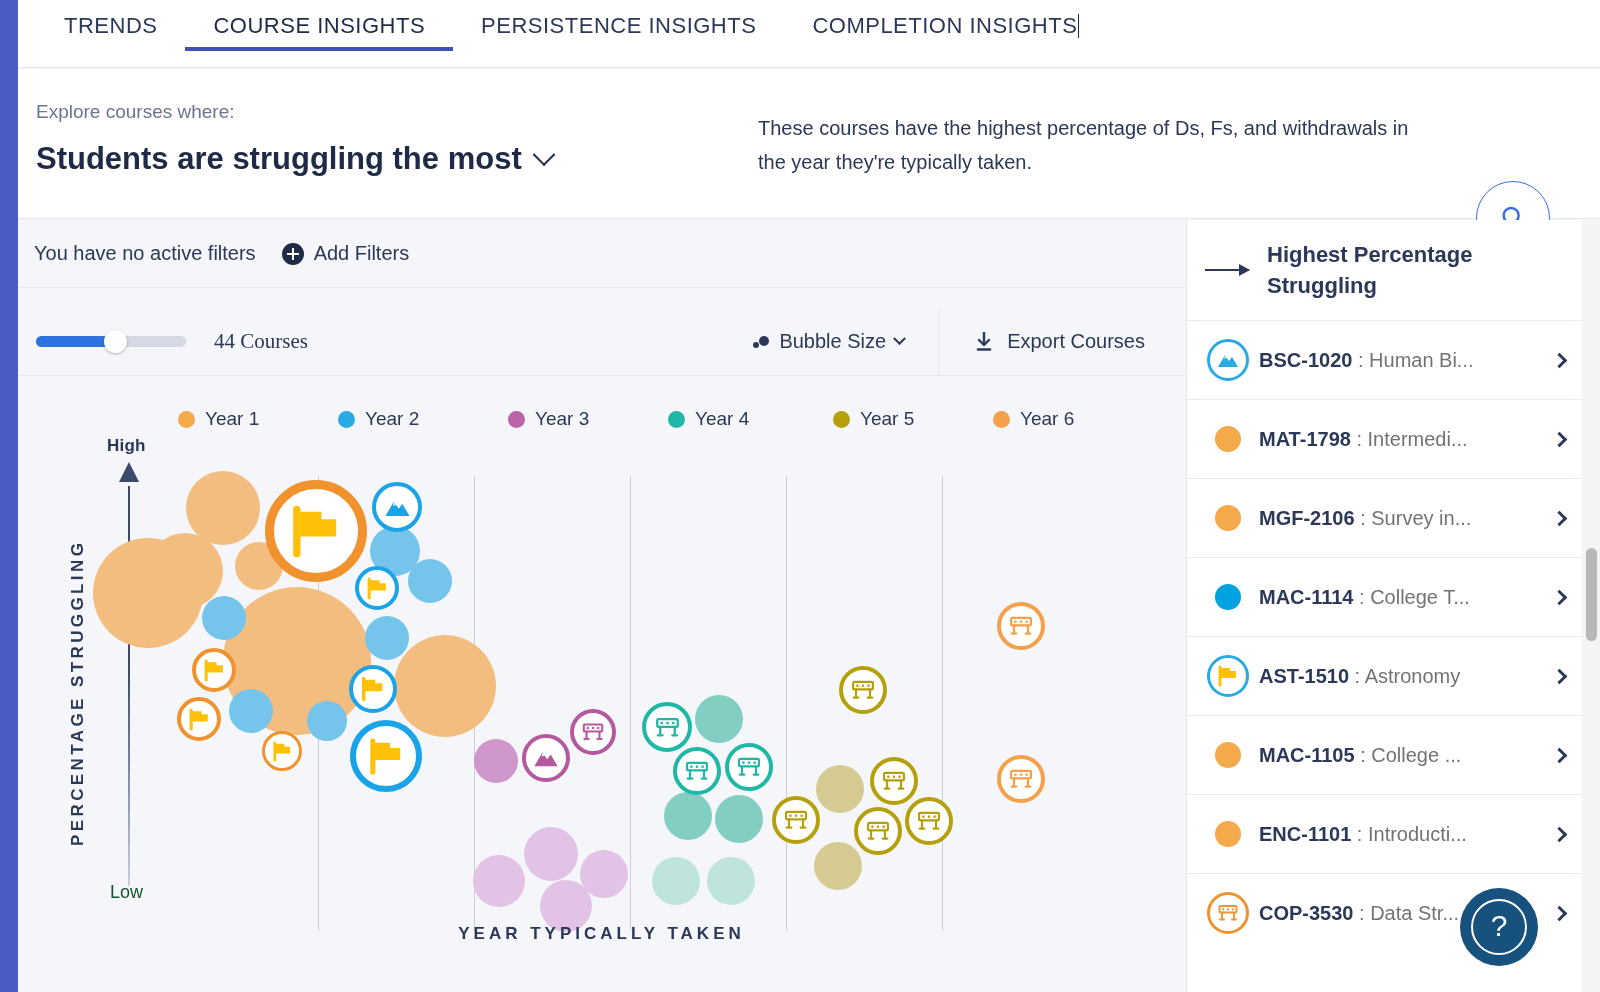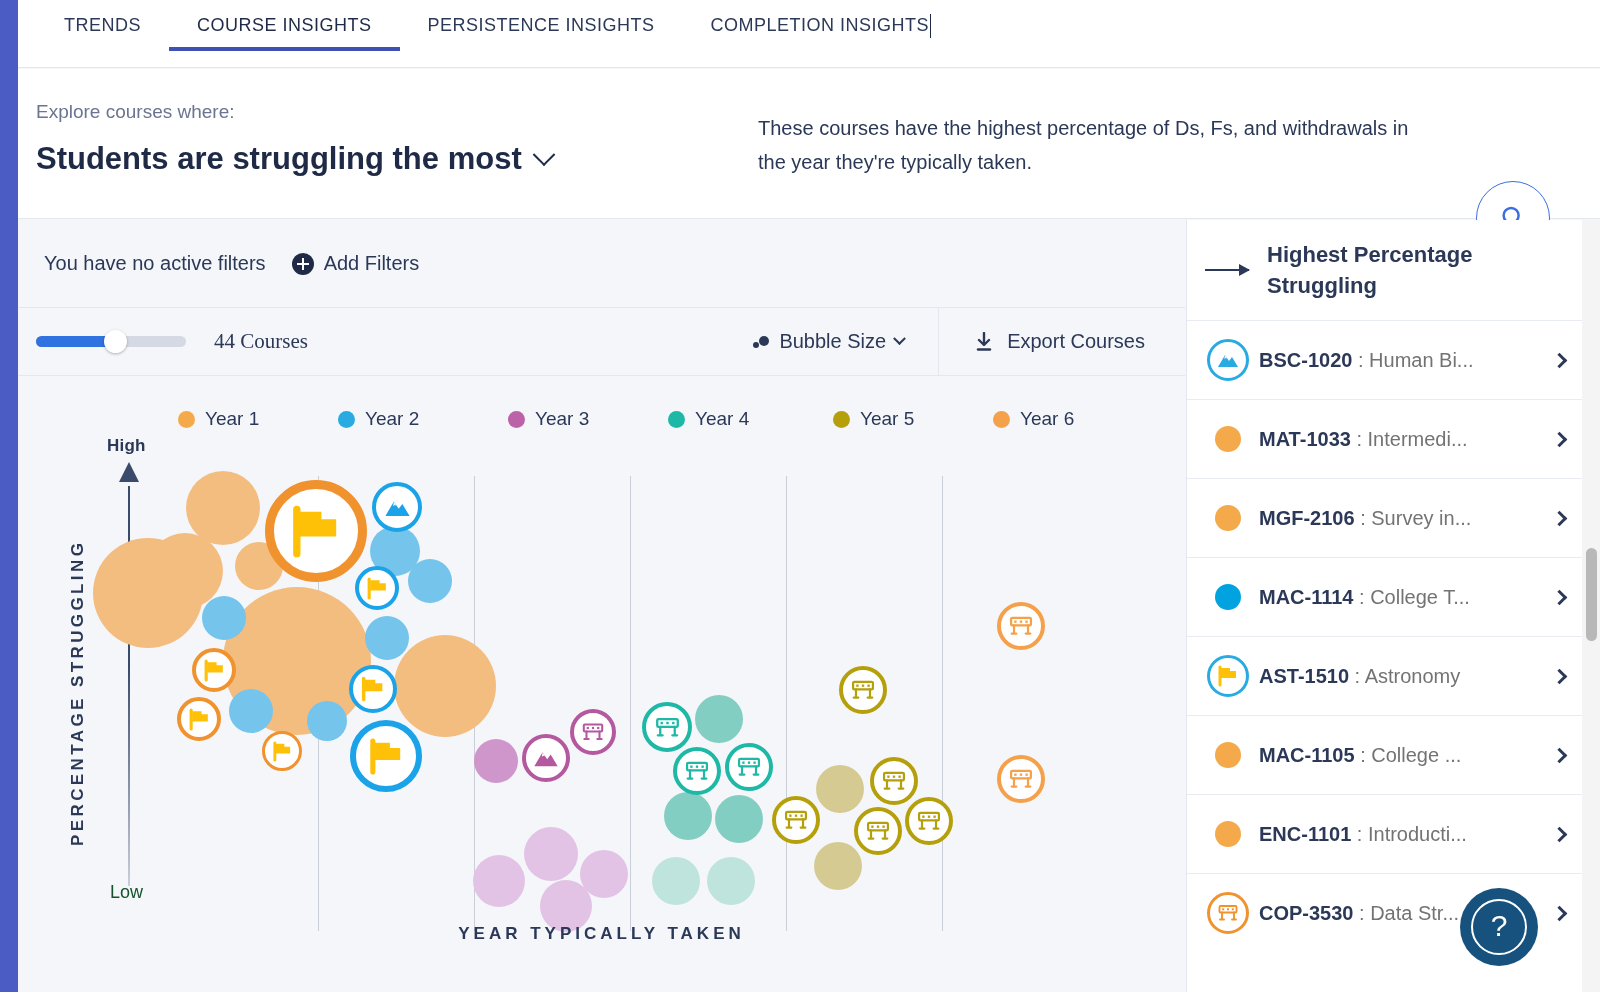--- a/index.html
+++ b/index.html
@@ -27,7 +27,7 @@
   .tab {
     position:relative; height:51px; display:flex; align-items:center;
     padding:0 28px;
-    font-size:18px; letter-spacing:.5px; font-weight:400;
+    font-size:22px; letter-spacing:.5px; font-weight:400;
     color:#2b3857; white-space:nowrap; cursor:pointer;text-align:right;
   }
   .tab.active { font-weight:400; color:#1f2a47; }

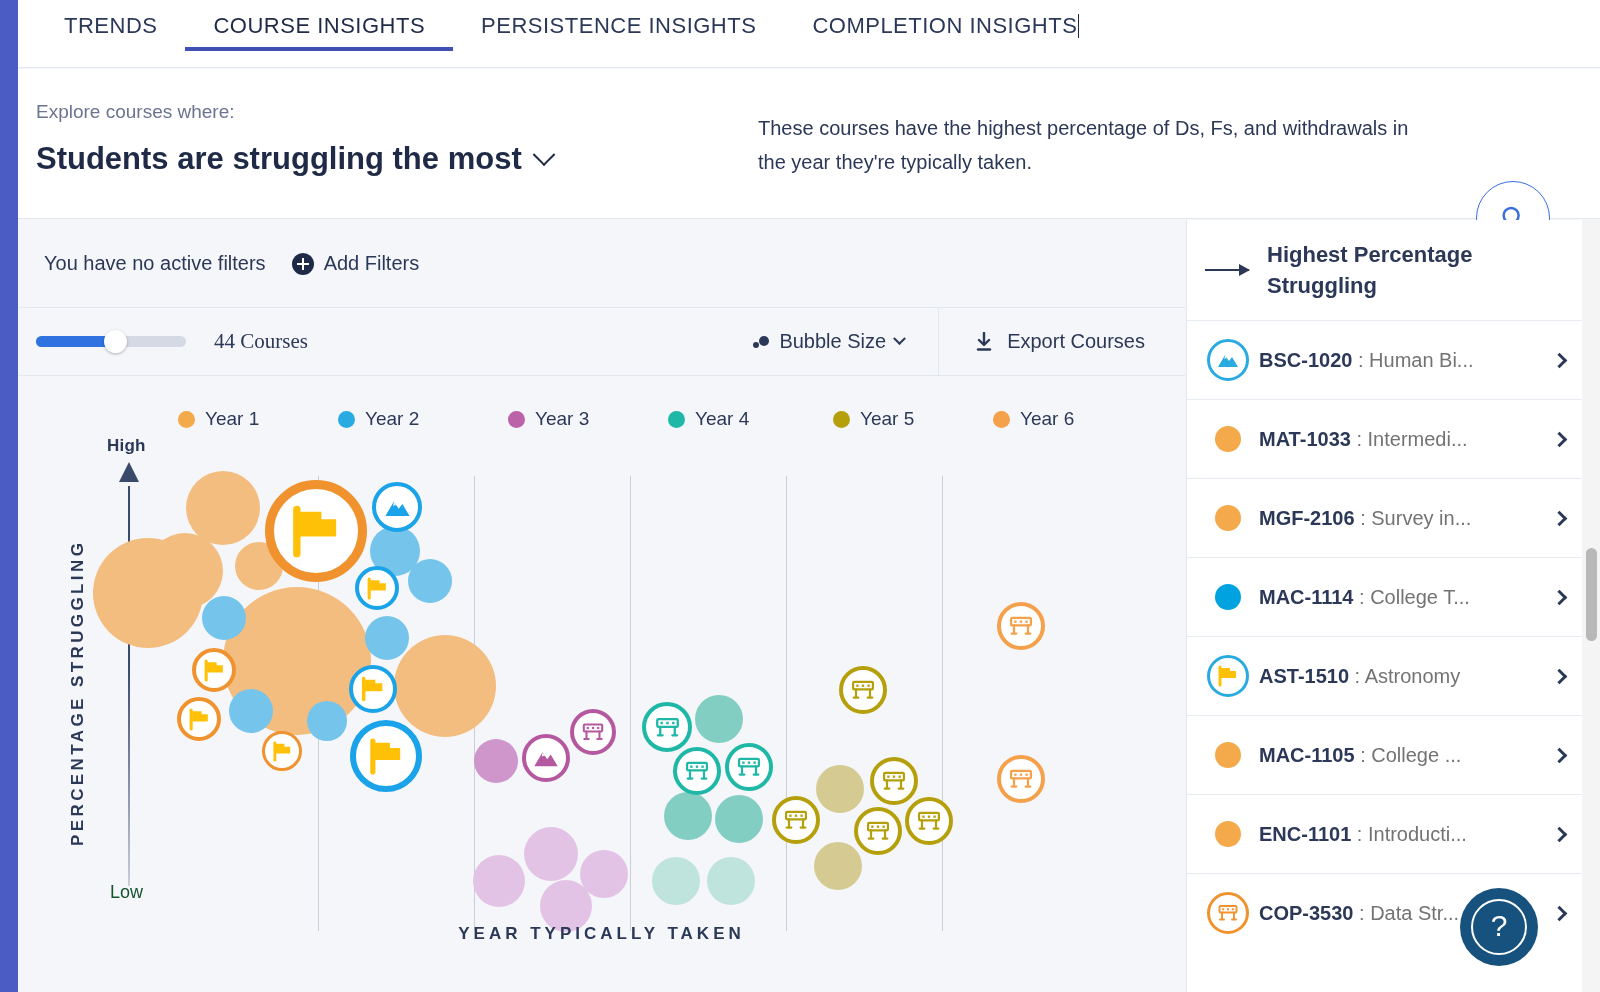--- a/index.html
+++ b/index.html
@@ -73,9 +73,9 @@
 
   
   .filterstrip {
-    position:absolute; left:18px; top:220px; width:1167px; height:88px;
+    position:absolute; left:18px; top:220px; width:1167px; height:68px;
     background:#f4f6f9; border-bottom:1px solid #e3e7ee;
-    display:flex; align-items:center; padding-left:26px;
+    display:flex; align-items:center; padding-left:16px;
   }
   .filter-text { font-size:20px; color:#2b3857; }
   .add-filters {

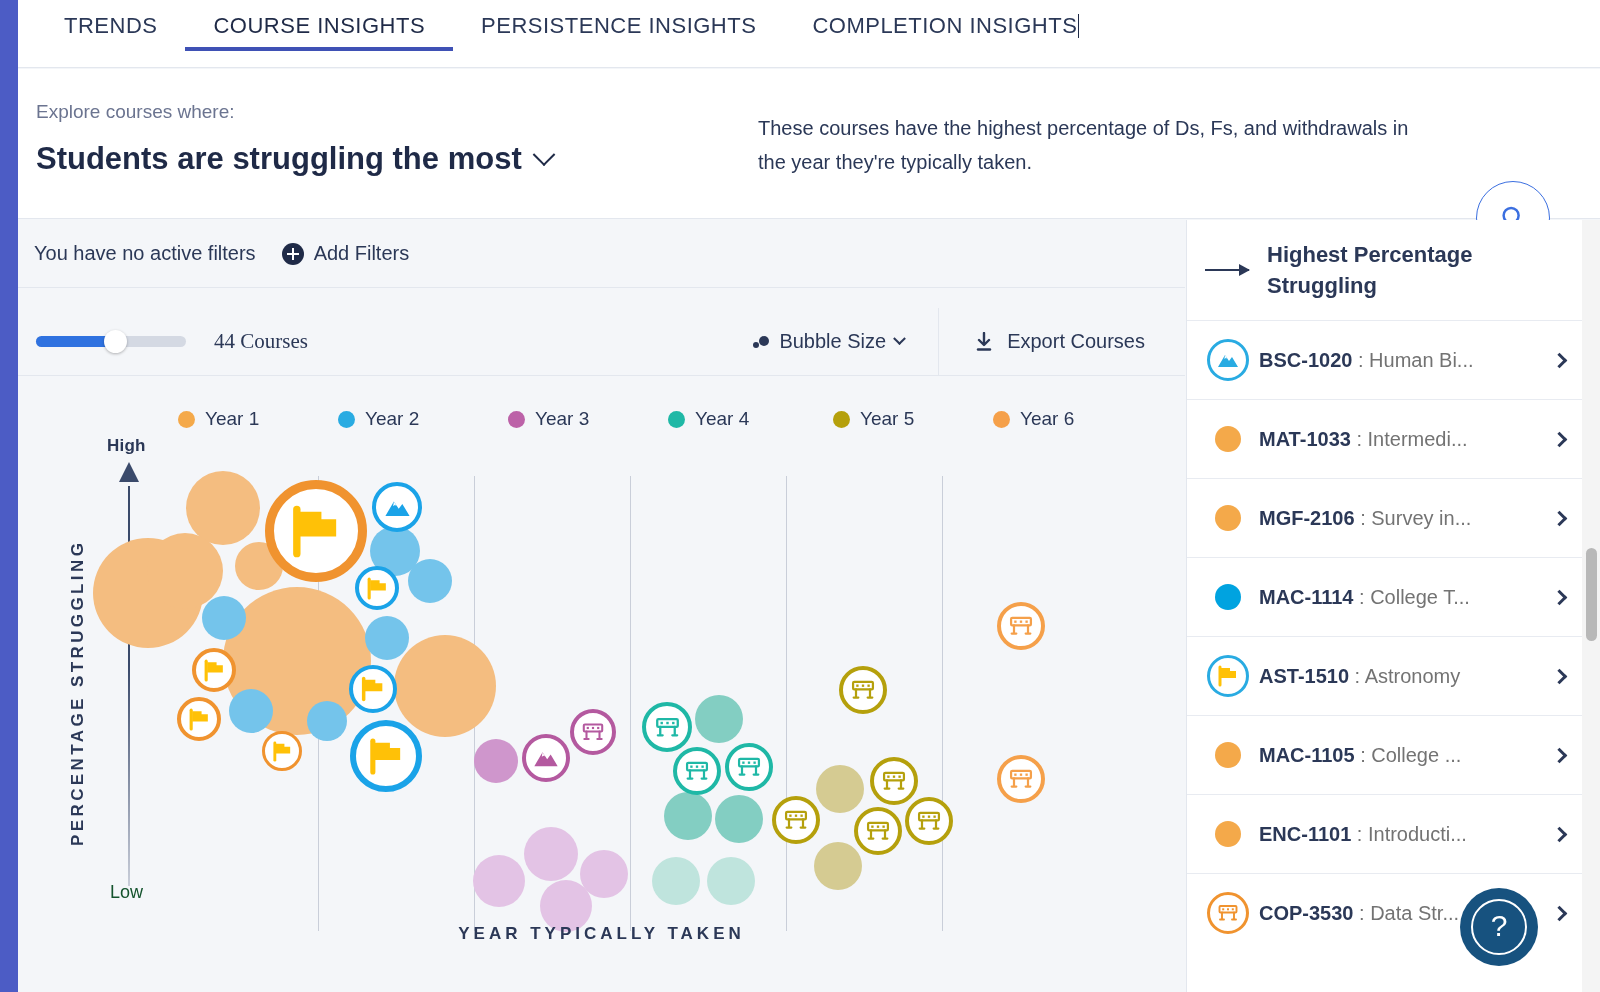--- a/index.html
+++ b/index.html
@@ -577,7 +577,7 @@
           <div class="sb-marker">
             <div class="sb-dot" style="background: rgb(244, 169, 74);"></div>
           </div>
-          <div class="sb-text"><span class="sb-code">MAT-1033</span><span class="sb-name"> : Intermedi...</span></div>
+          <div class="sb-text"><span class="sb-code">MAT-1798</span><span class="sb-name"> : Intermedi...</span></div>
           <span class="chev-r"></span>
         </div>
         <div class="sb-row">

